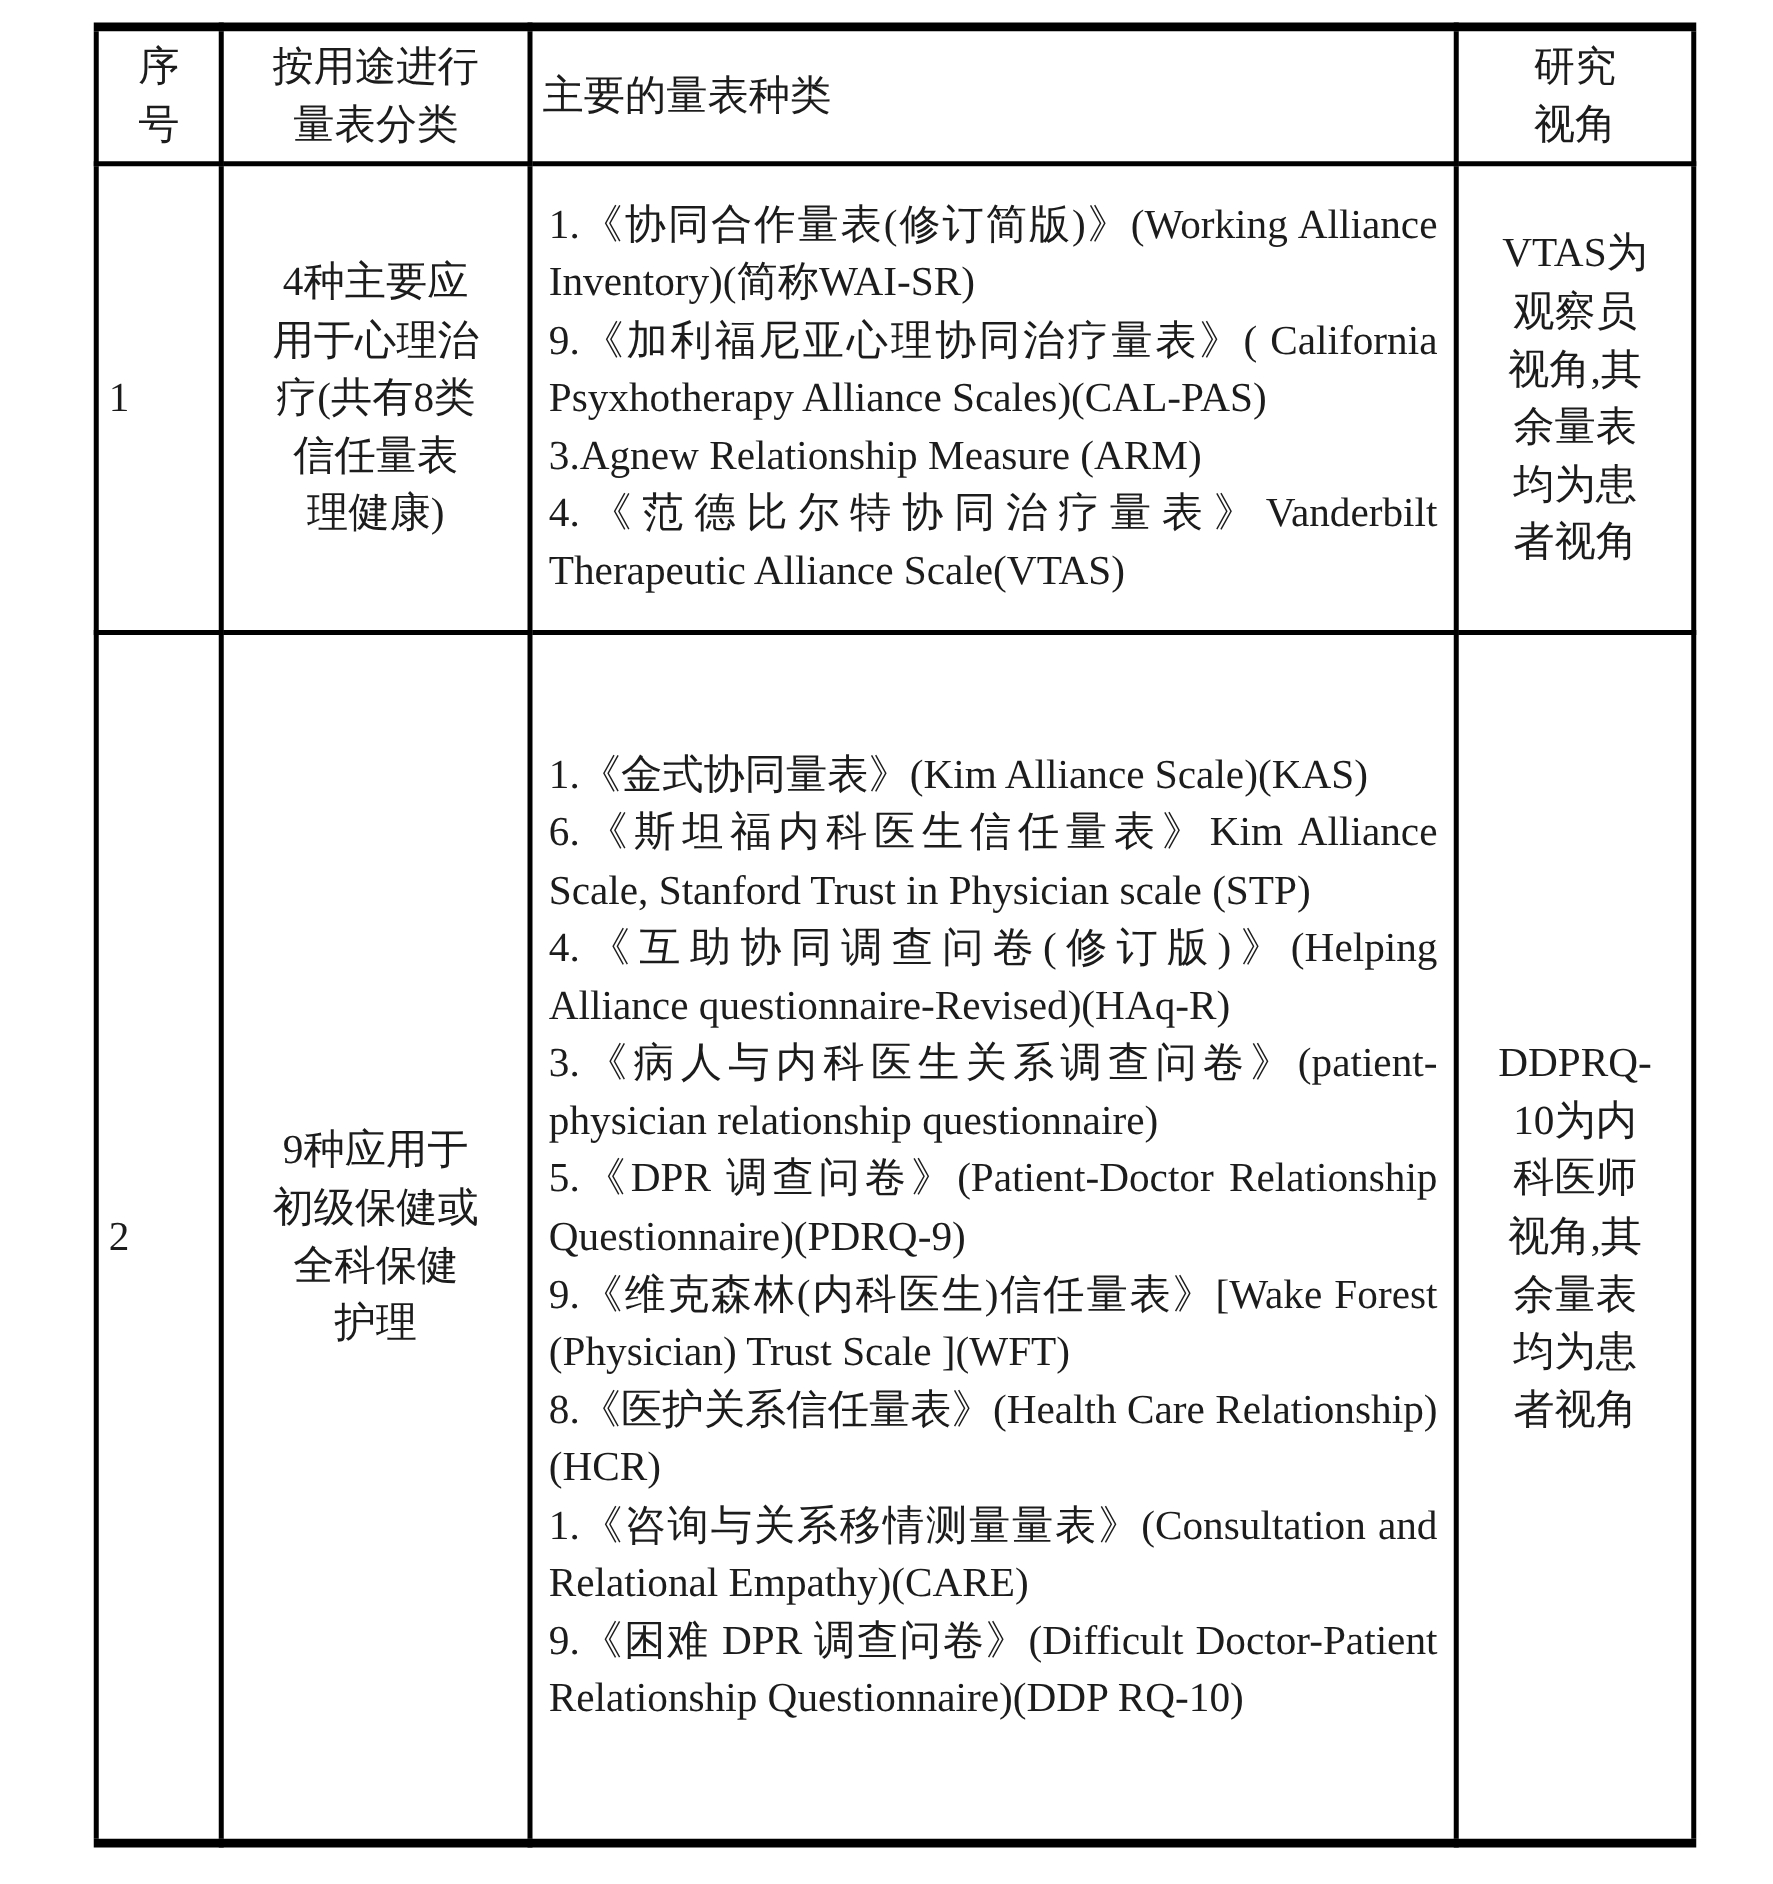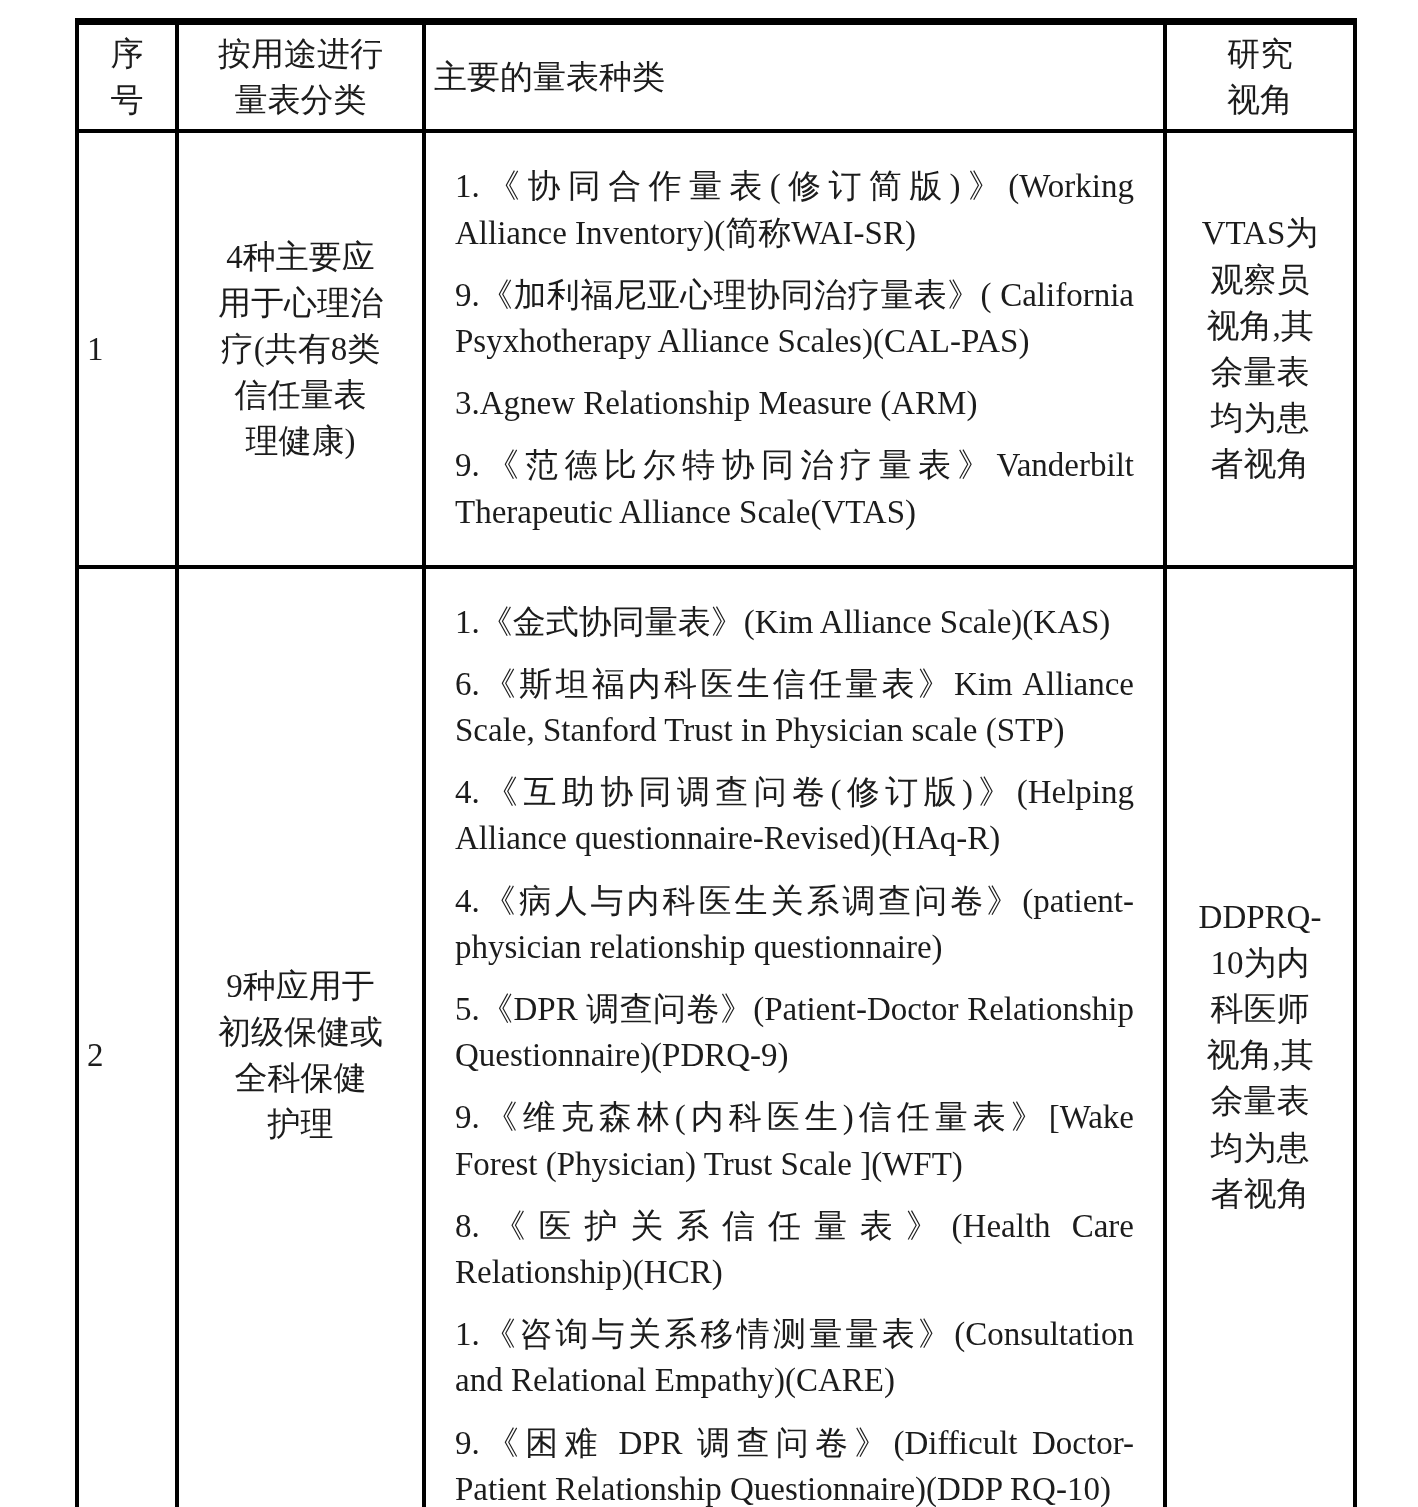--- a/index.html
+++ b/index.html
@@ -24,7 +24,7 @@
   .cell-center{text-align:left;}
   .cell-pre{white-space:pre-line;text-align:center;}
   td.cell-scales{padding:14px 13px;vertical-align:middle;text-align:left;}
-  .scale-item{text-align:justify;text-justify:inter-character;margin:16px;}
+  .scale-item{text-align:justify;text-justify:inter-character;margin:0;}
 </style>
 </head>
 <body>

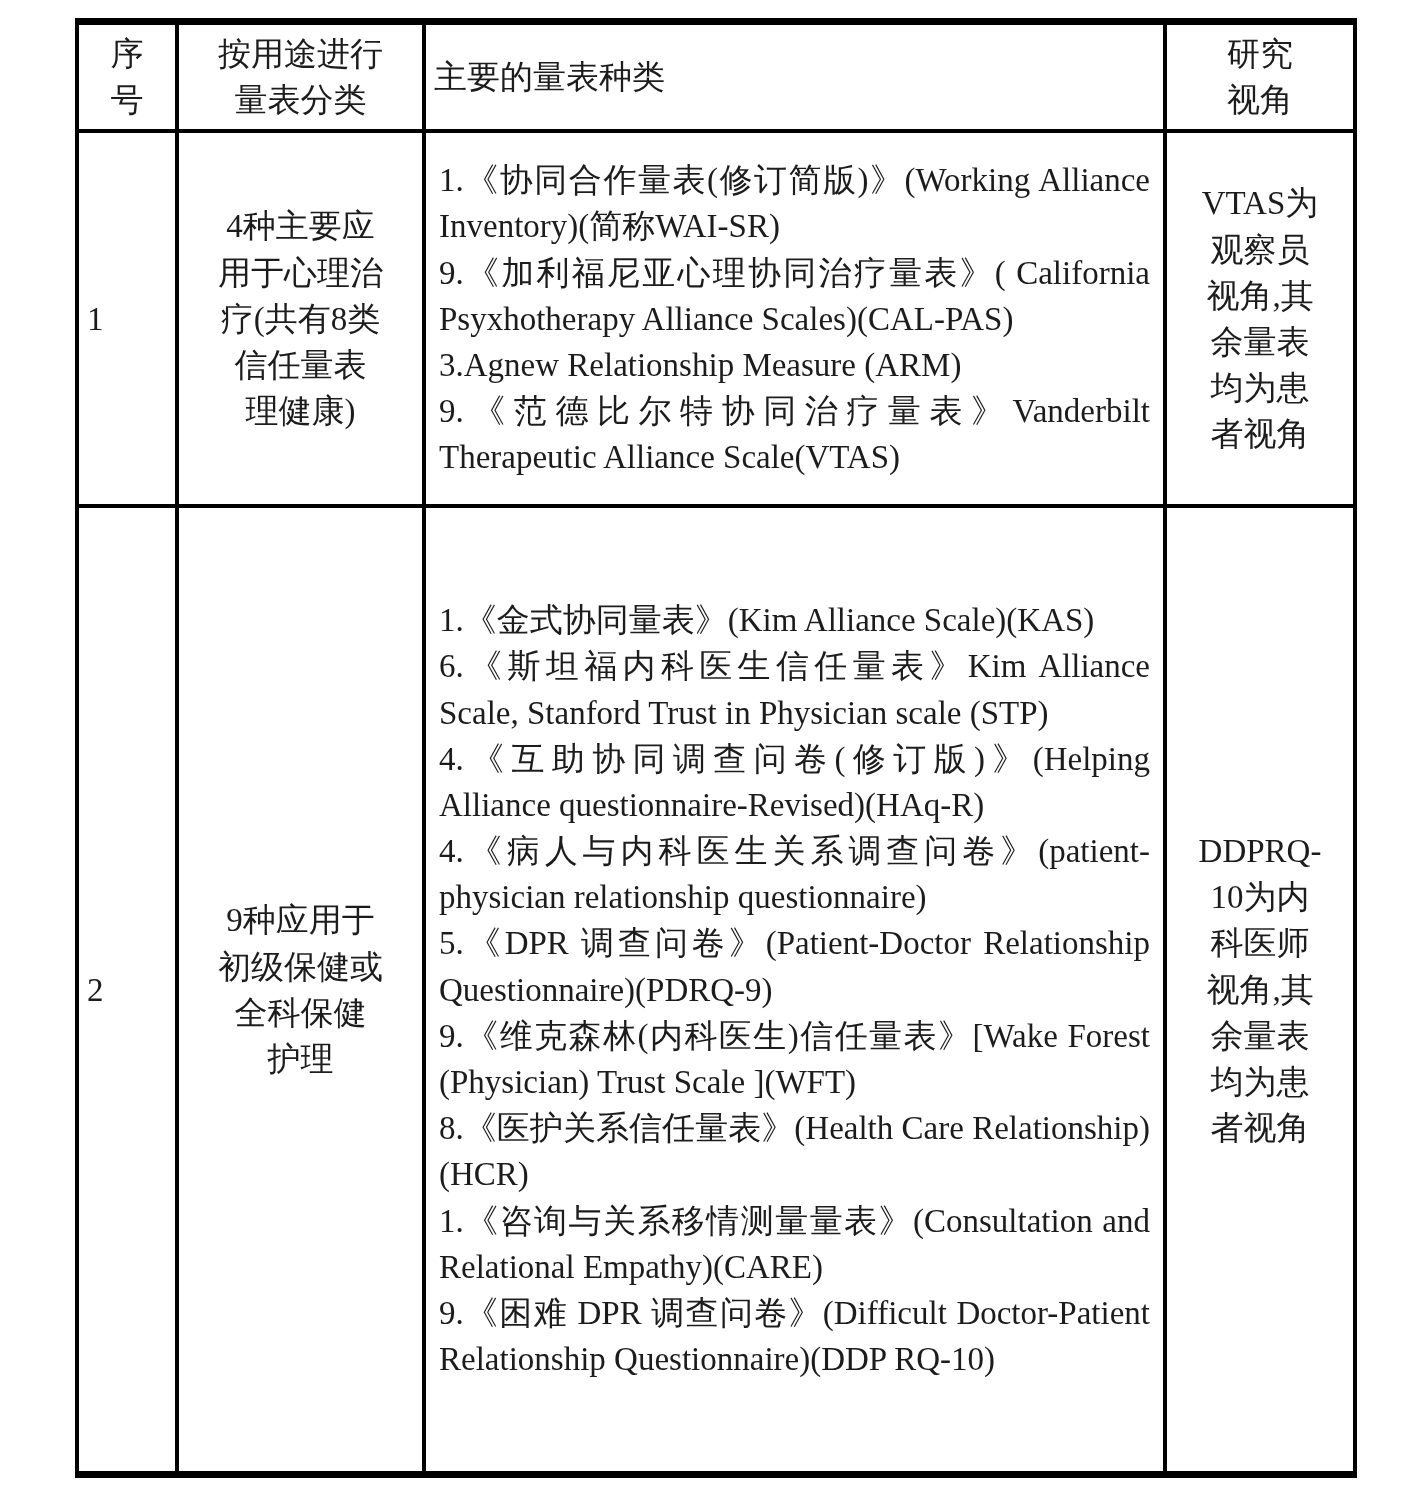--- a/index.html
+++ b/index.html
@@ -60,7 +60,7 @@
           <div class="scale-item">1.《协同合作量表(修订简版)》(Working Alliance Inventory)(简称WAI-SR)</div>
           <div class="scale-item">9.《加利福尼亚心理协同治疗量表》( California Psyxhotherapy Alliance Scales)(CAL-PAS)</div>
           <div class="scale-item">3.Agnew Relationship Measure (ARM)</div>
-          <div class="scale-item">9.《范德比尔特协同治疗量表》Vanderbilt Therapeutic Alliance Scale(VTAS)</div>
+          <div class="scale-item">4.《范德比尔特协同治疗量表》Vanderbilt Therapeutic Alliance Scale(VTAS)</div>
         </td>
         <td class="cell-pre">VTAS为
 观察员

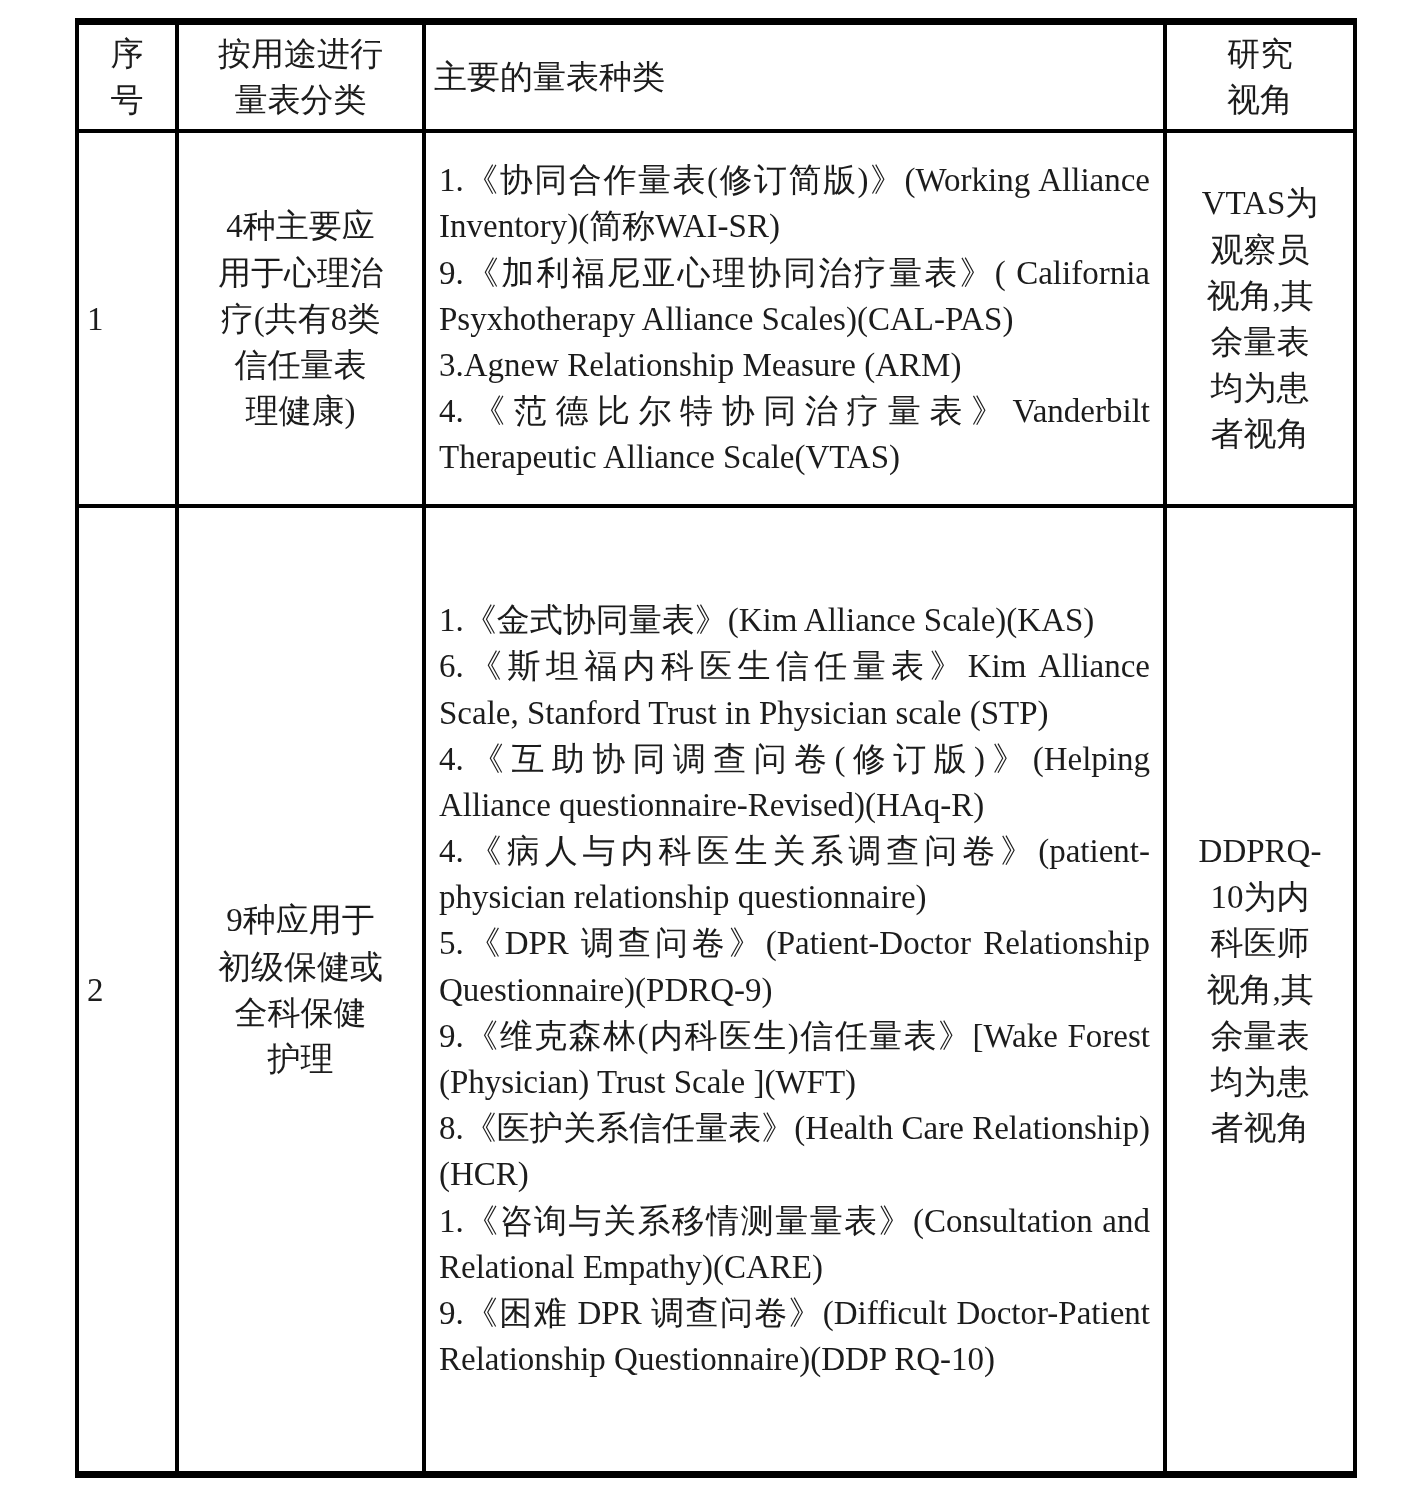--- a/index.html
+++ b/index.html
@@ -79,7 +79,7 @@
           <div class="scale-item">1.《金式协同量表》(Kim Alliance Scale)(KAS)</div>
           <div class="scale-item">6.《斯坦福内科医生信任量表》Kim Alliance Scale, Stanford Trust in Physician scale (STP)</div>
           <div class="scale-item">4.《互助协同调查问卷(修订版)》(Helping Alliance questionnaire-Revised)(HAq-R)</div>
-          <div class="scale-item">4.《病人与内科医生关系调查问卷》(patient-physician relationship questionnaire)</div>
+          <div class="scale-item">3.《病人与内科医生关系调查问卷》(patient-physician relationship questionnaire)</div>
           <div class="scale-item">5.《DPR 调查问卷》(Patient-Doctor Relationship Questionnaire)(PDRQ-9)</div>
           <div class="scale-item">9.《维克森林(内科医生)信任量表》[Wake Forest (Physician) Trust Scale ](WFT)</div>
           <div class="scale-item">8.《医护关系信任量表》(Health Care Relationship)(HCR)</div>

